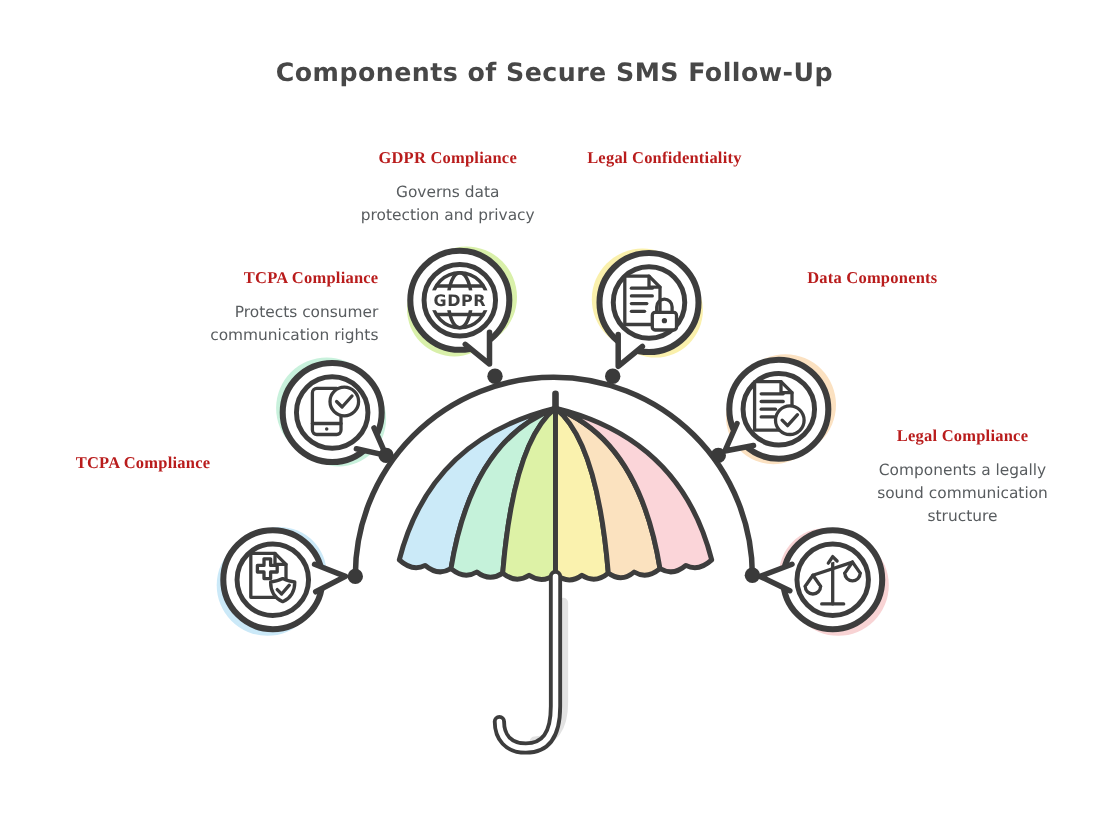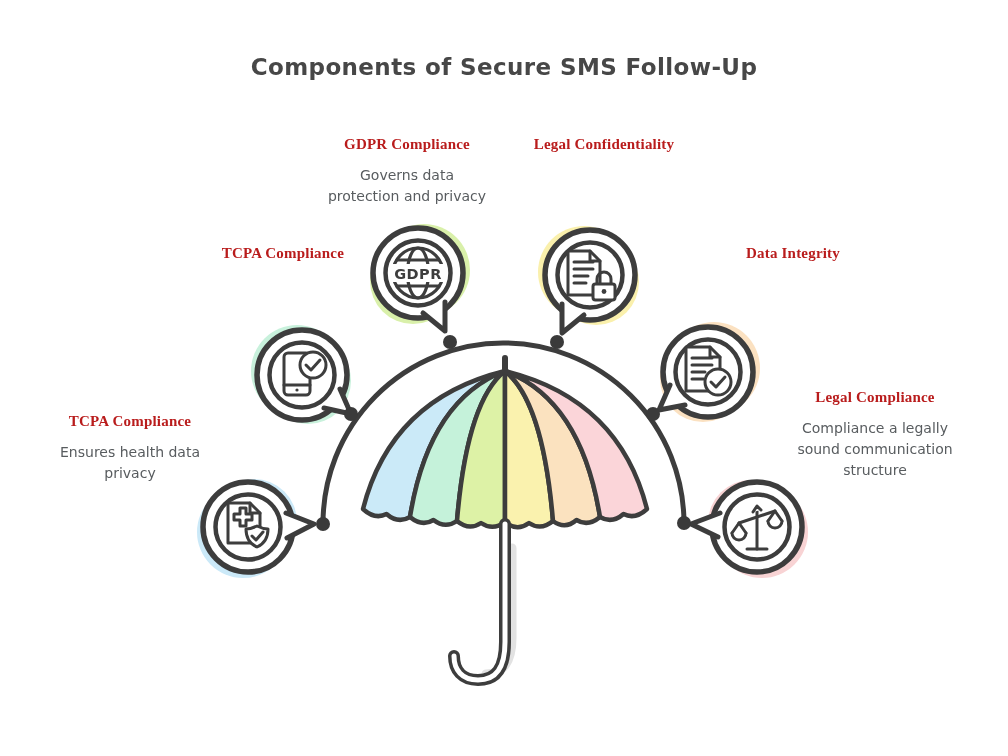--- a/index.html
+++ b/index.html
@@ -181,7 +181,7 @@
   </div>
 
   <div class="item-text pos-integrity">
-    <p class="item-label">Data Integrity</p>
+    <p class="item-label">Data Components</p>
   </div>
 
   <div class="item-text pos-hipaa">

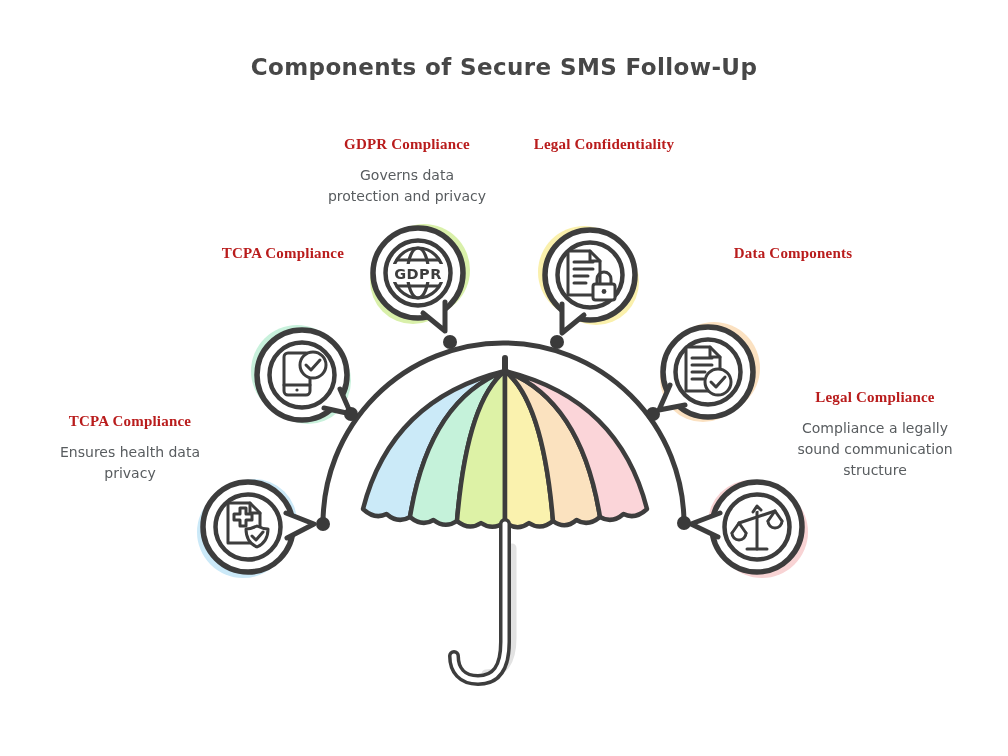--- a/index.html
+++ b/index.html
@@ -178,6 +178,8 @@
 
   <div class="item-text pos-tcpa">
     <p class="item-label">TCPA Compliance</p>
+    <p class="item-desc">Protects consumer
+communication rights</p>
   </div>
 
   <div class="item-text pos-integrity">

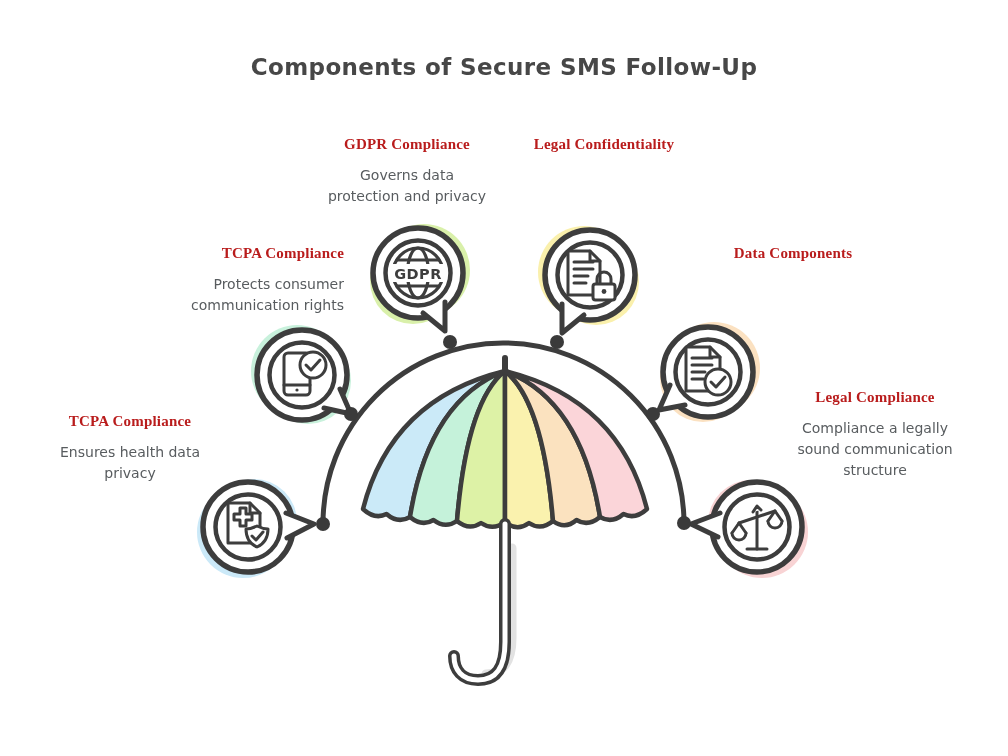--- a/index.html
+++ b/index.html
@@ -194,7 +194,7 @@
 
   <div class="item-text pos-legal">
     <p class="item-label">Legal Compliance</p>
-    <p class="item-desc">Compliance a legally
+    <p class="item-desc">Components a legally
 sound communication
 structure</p>
   </div>

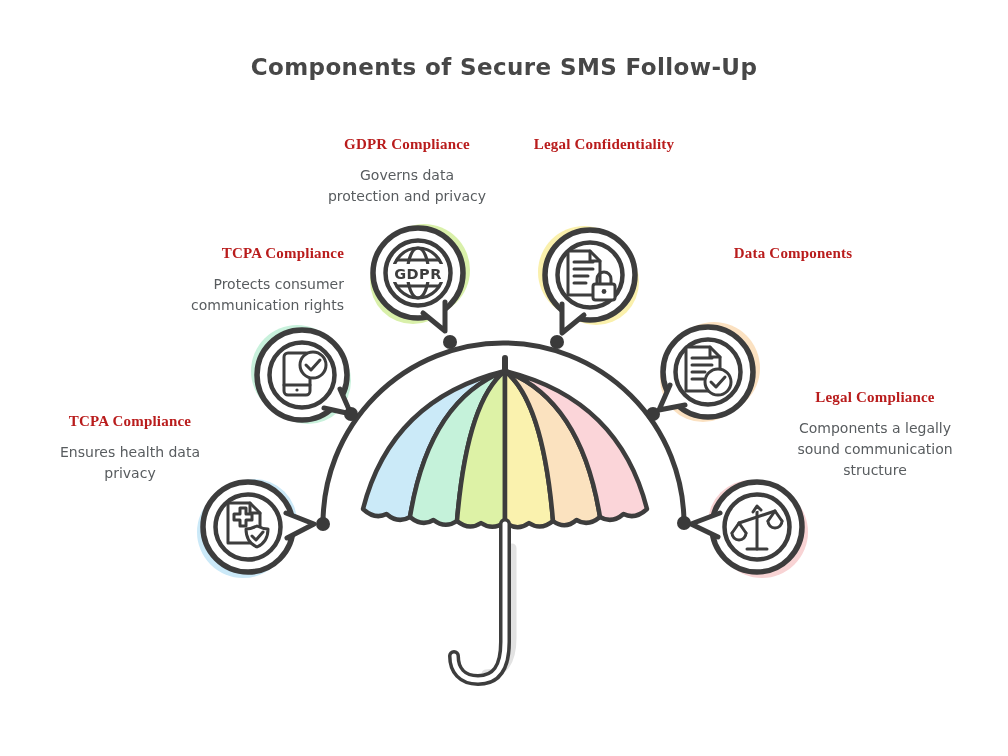--- a/index.html
+++ b/index.html
@@ -188,8 +188,6 @@
 
   <div class="item-text pos-hipaa">
     <p class="item-label">TCPA Compliance</p>
-    <p class="item-desc">Ensures health data
-privacy</p>
   </div>
 
   <div class="item-text pos-legal">

